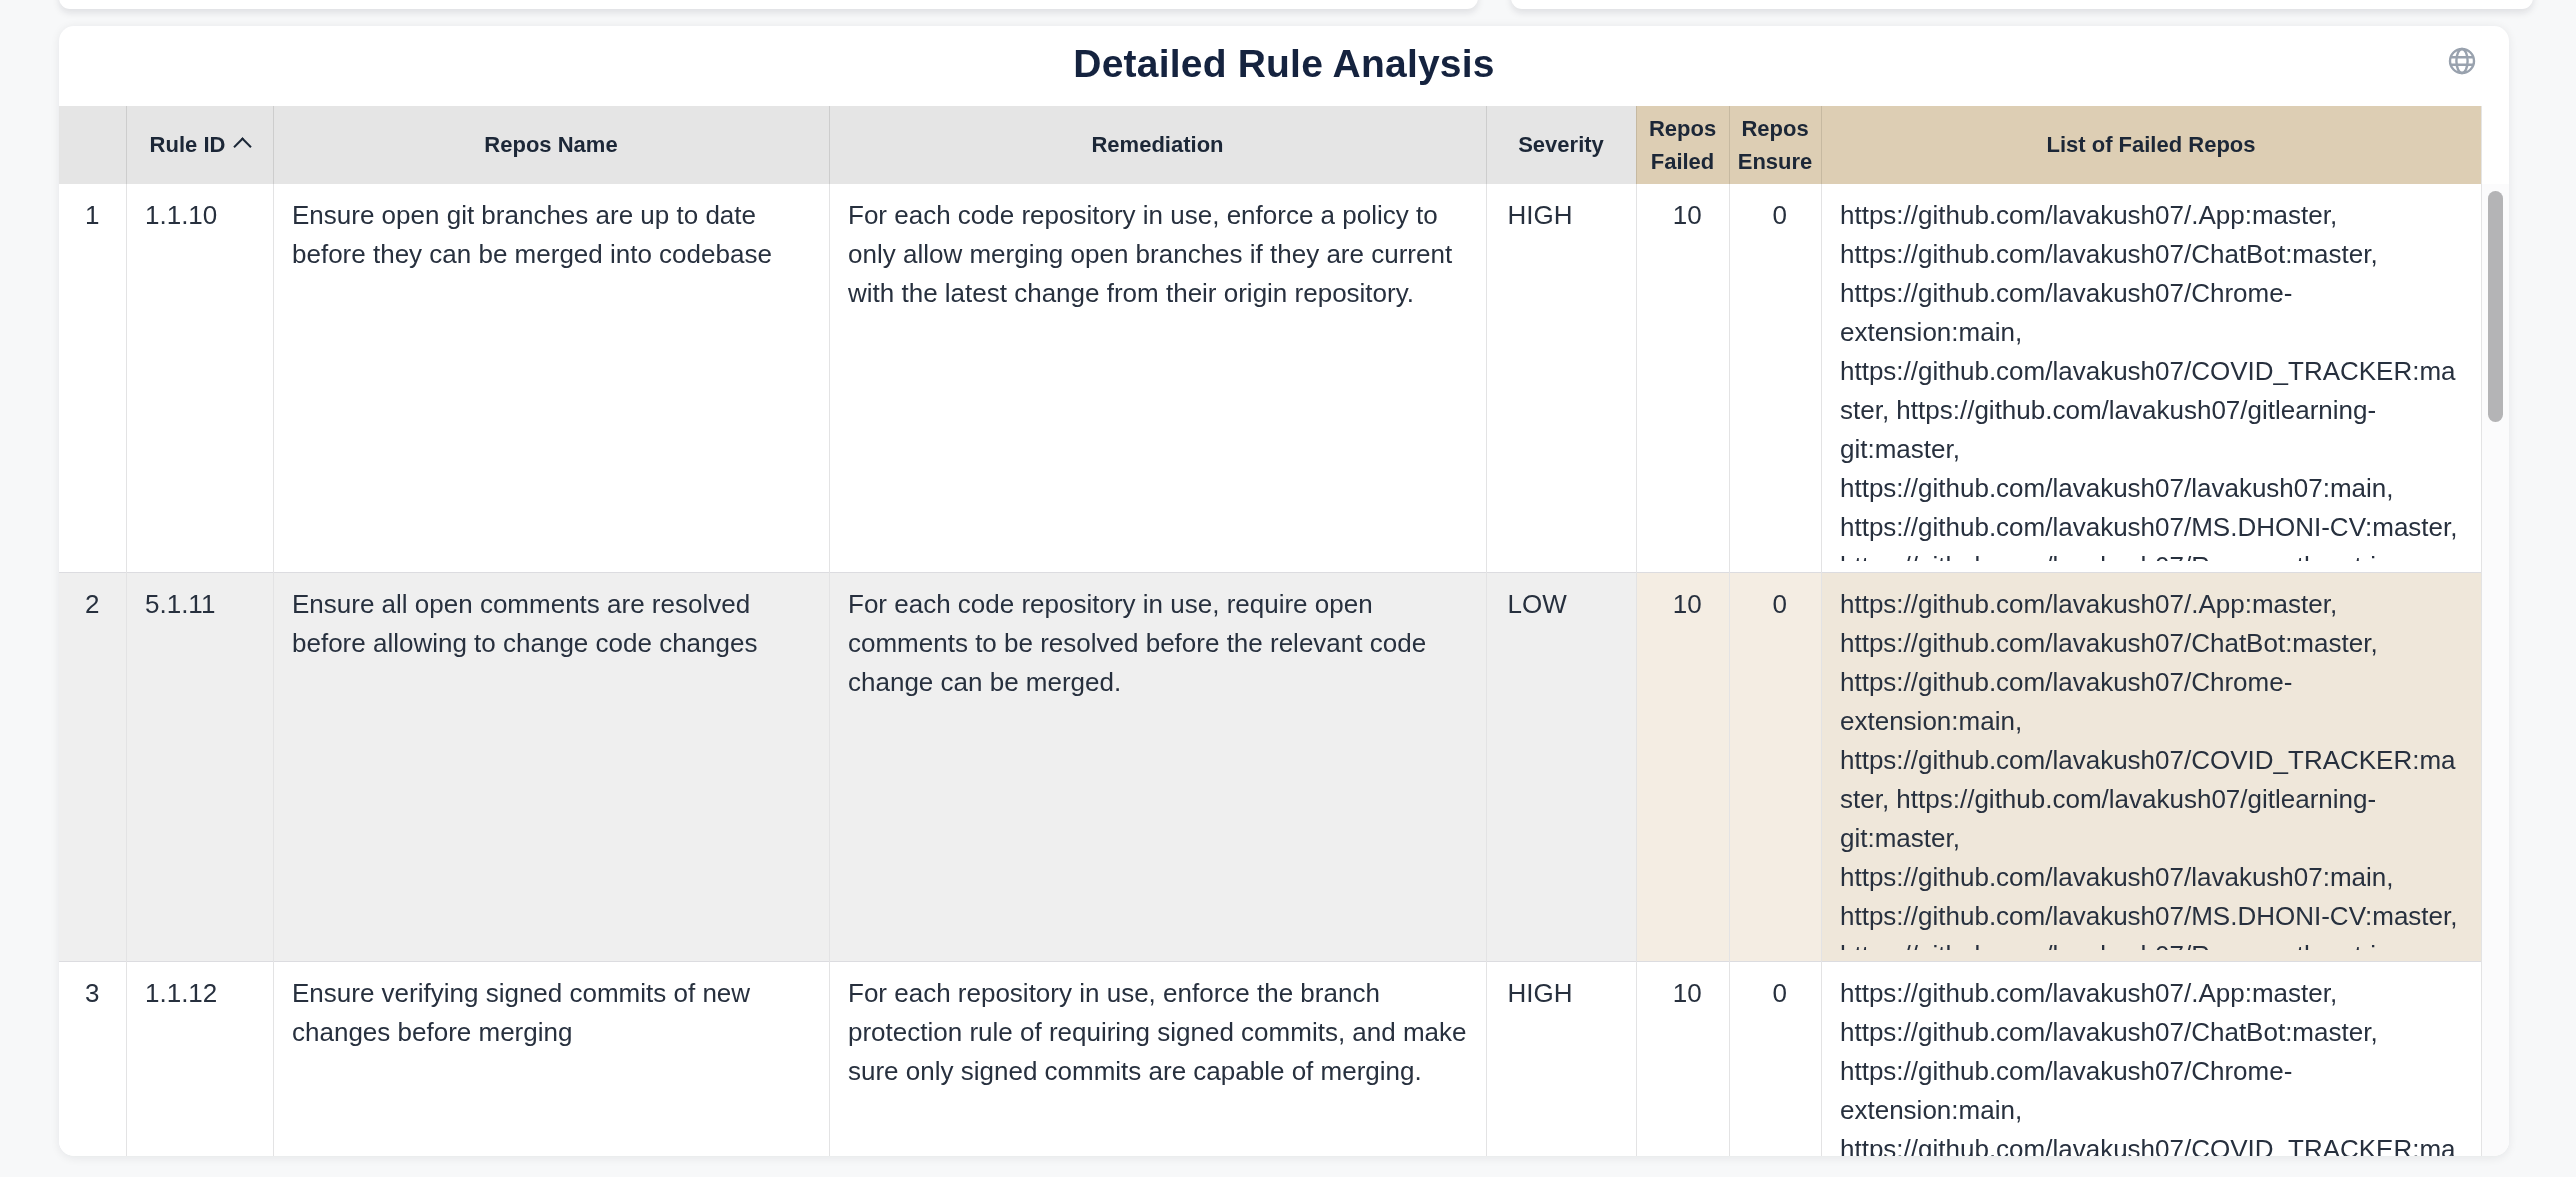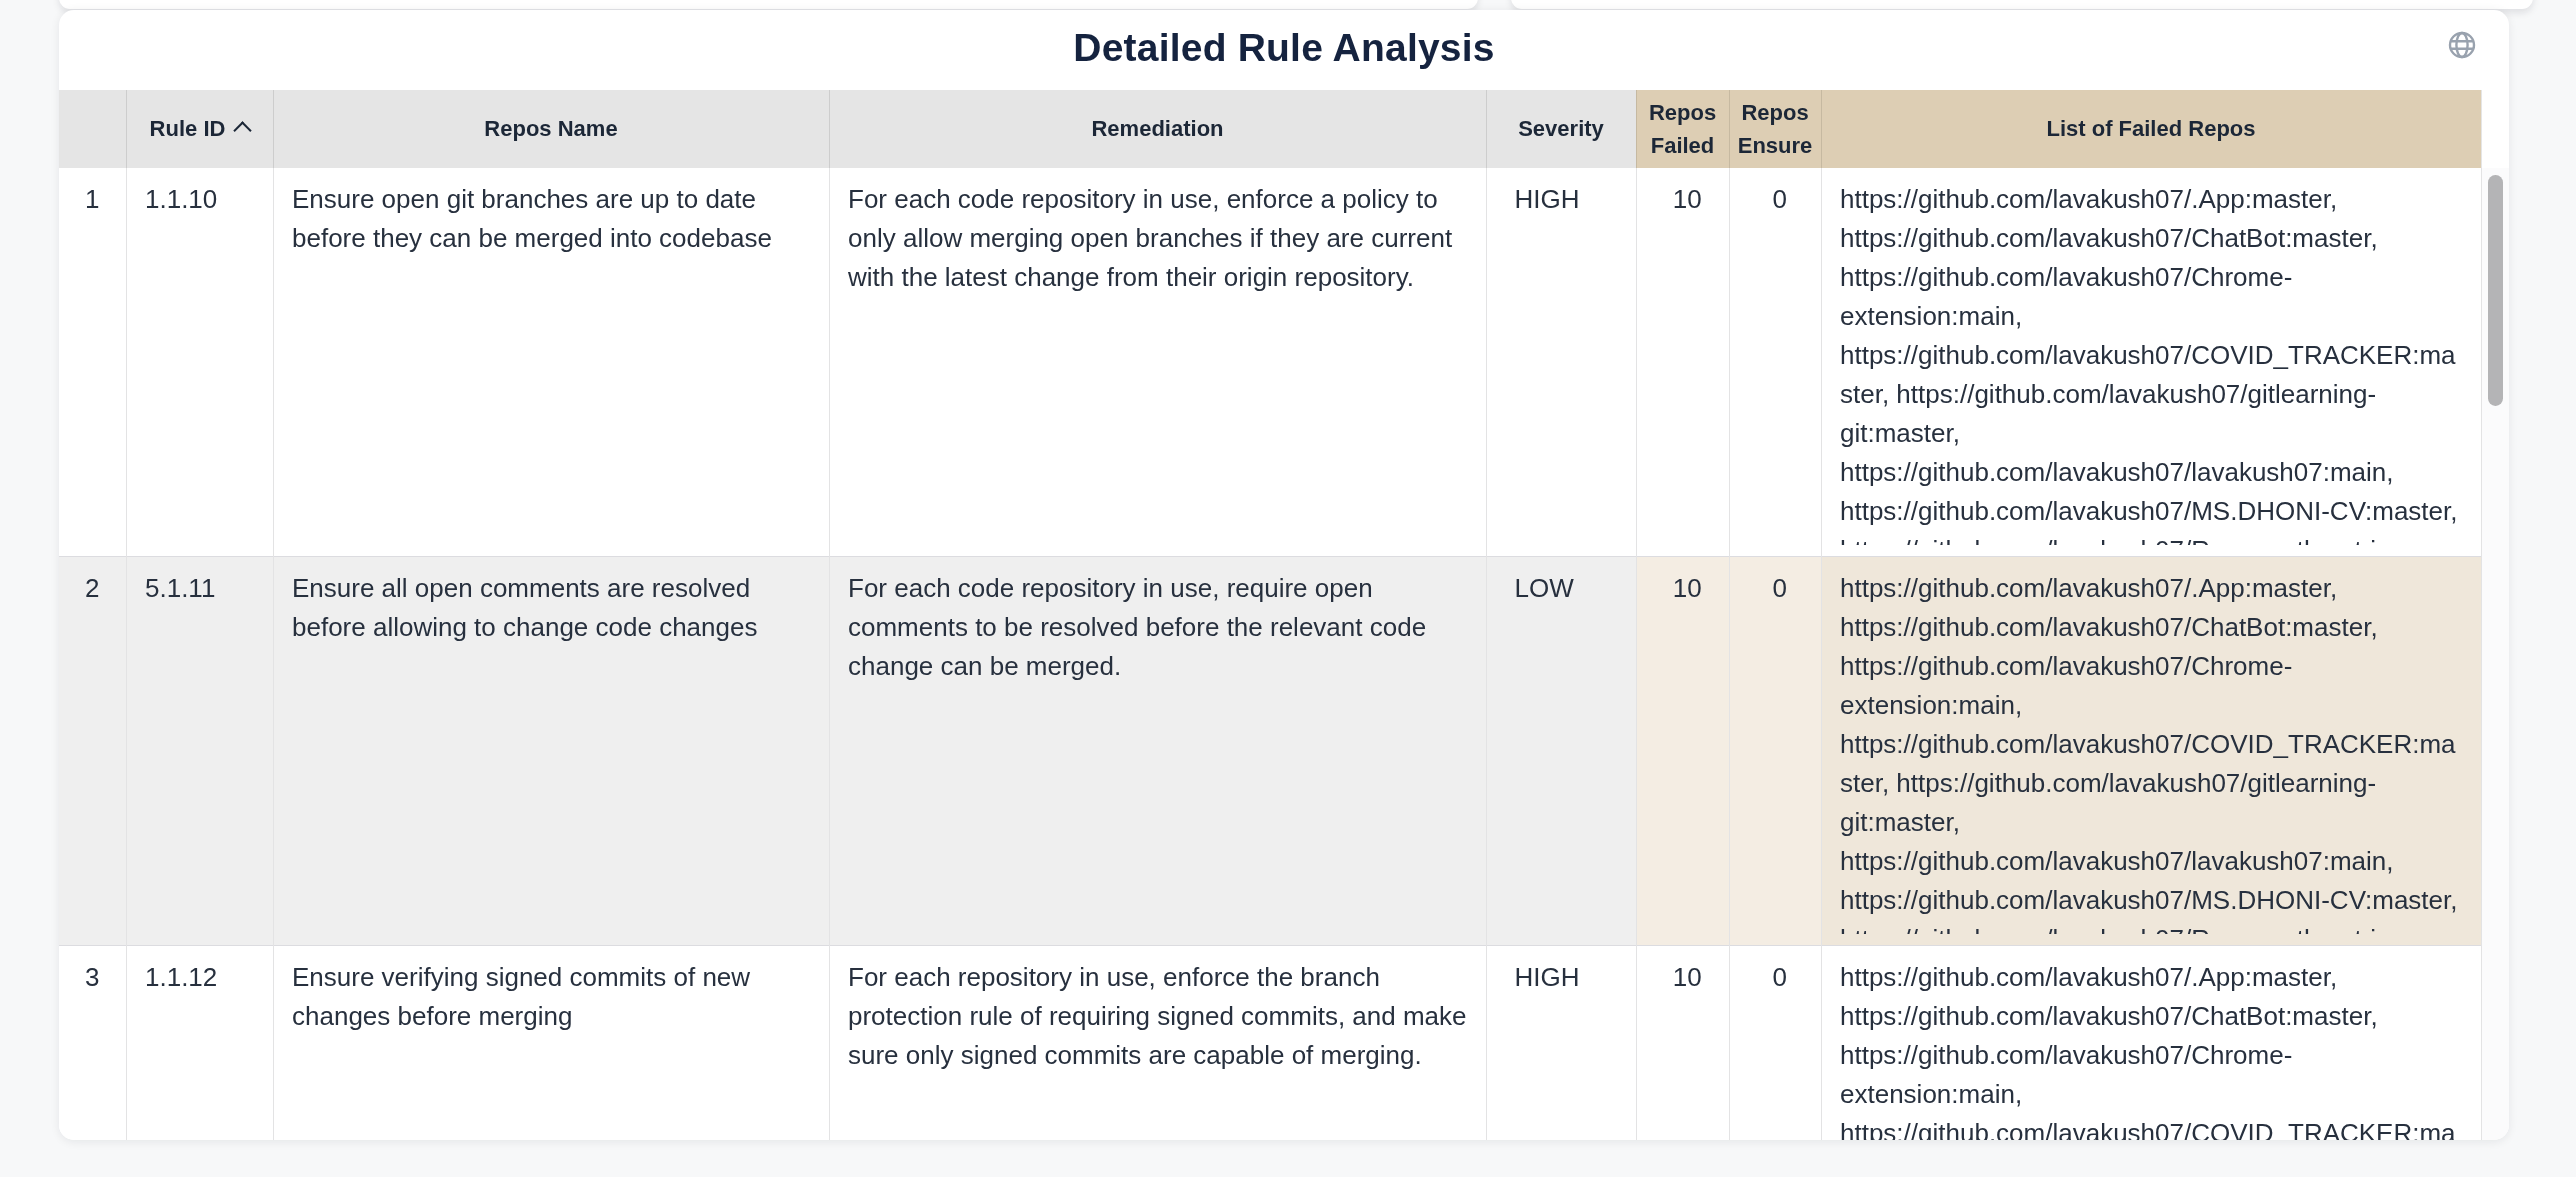--- a/index.html
+++ b/index.html
@@ -19,7 +19,7 @@
 
   
   .card{
-    position:absolute;left:59px;top:10px;width:2450px;height:1130px;
+    position:absolute;left:59px;top:26px;width:2450px;height:1130px;
     background:#ffffff;border-radius:15px;
     box-shadow:0 1.9px 9.3px rgba(16,24,40,.08);
     overflow:hidden;

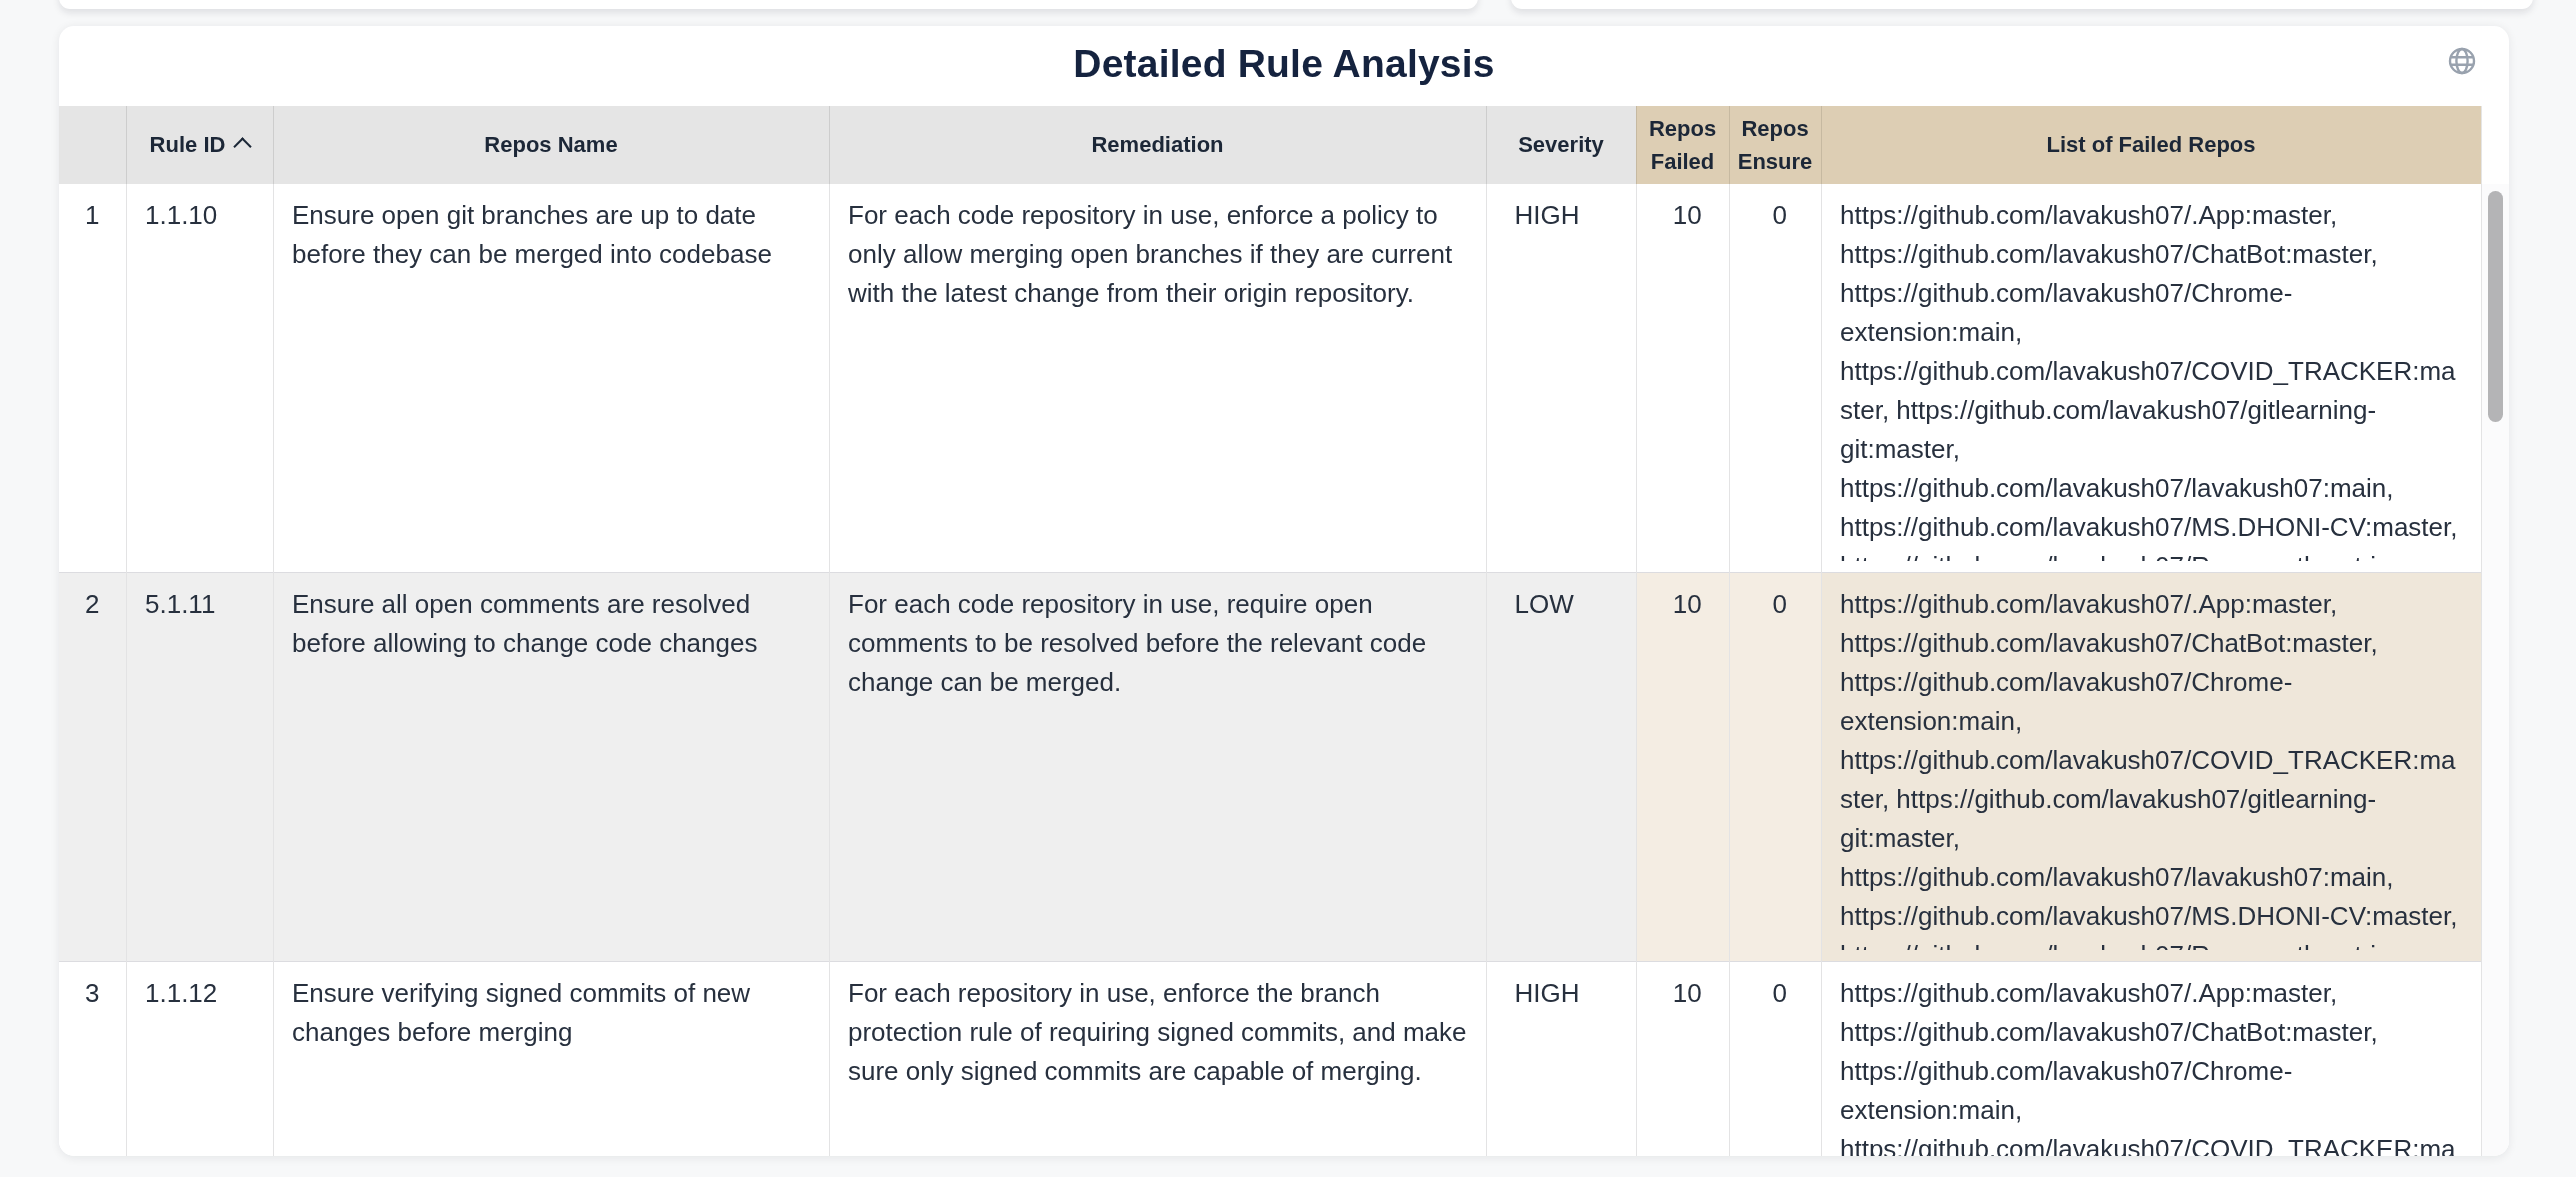--- a/index.html
+++ b/index.html
@@ -62,7 +62,7 @@
   td .cc{max-height:365px;overflow:hidden;}
   td.c-index{text-align:center;padding-left:3.7px;padding-right:3.7px;}
   td.c-num{text-align:center;padding-left:13px;padding-right:3.7px;}
-  td.c-sev{padding-left:28px;}
+  td.c-sev{padding-left:21px;}
   tr.striped td{background:#efefef;}
   tr.striped td.c-failed,
   tr.striped td.c-passed{background:#f4ede3;}

